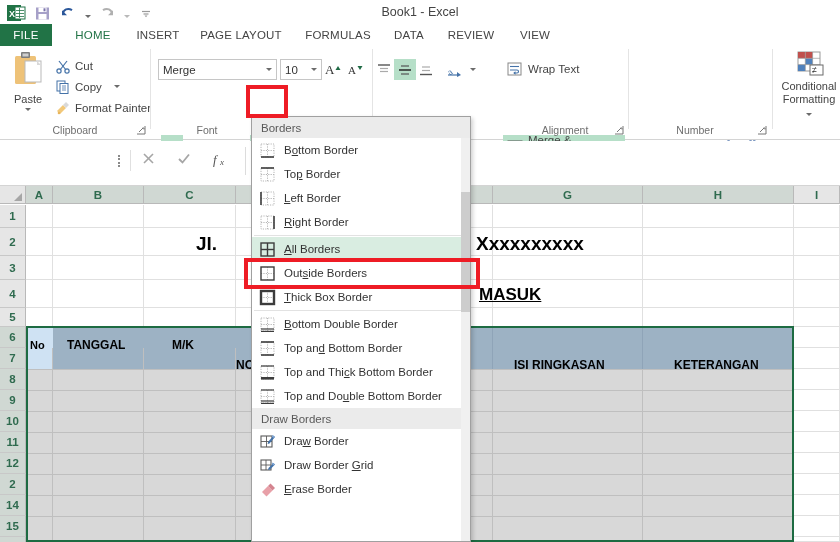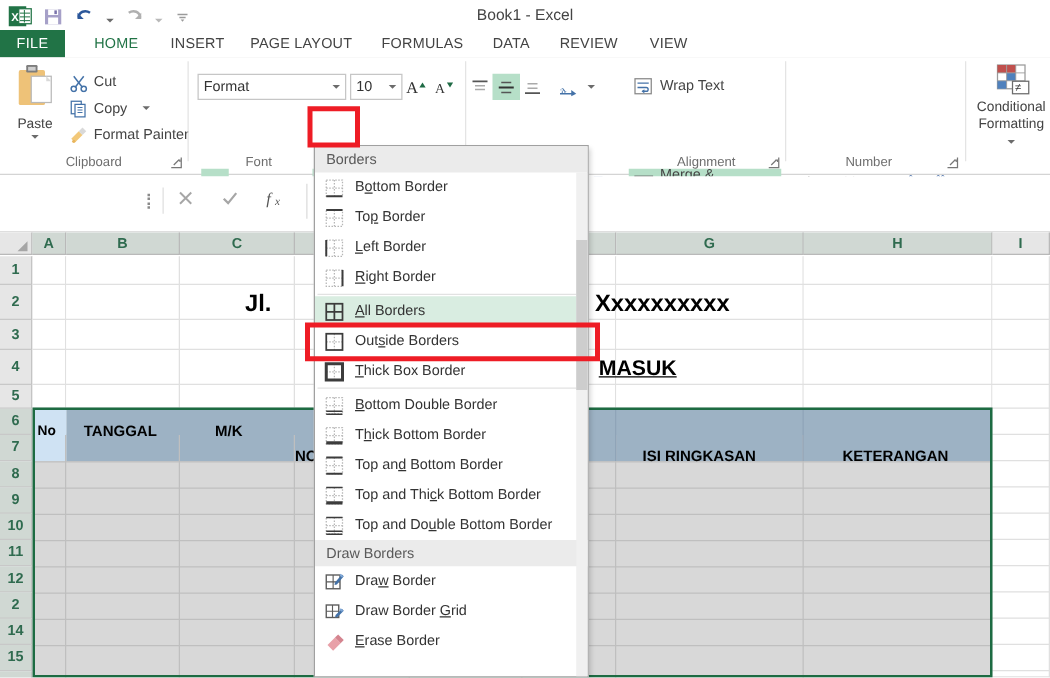--- a/index.html
+++ b/index.html
@@ -348,7 +348,7 @@
     <div class="grp-sep" style="left:150px;"></div>
 
     <div class="combo" style="left:158px; top:13px; width:119px;">
-      <span class="txt">Format</span>
+      <span class="txt">Merge</span>
       <span class="arw">
           <span class="caret-d"></span>
         </span>

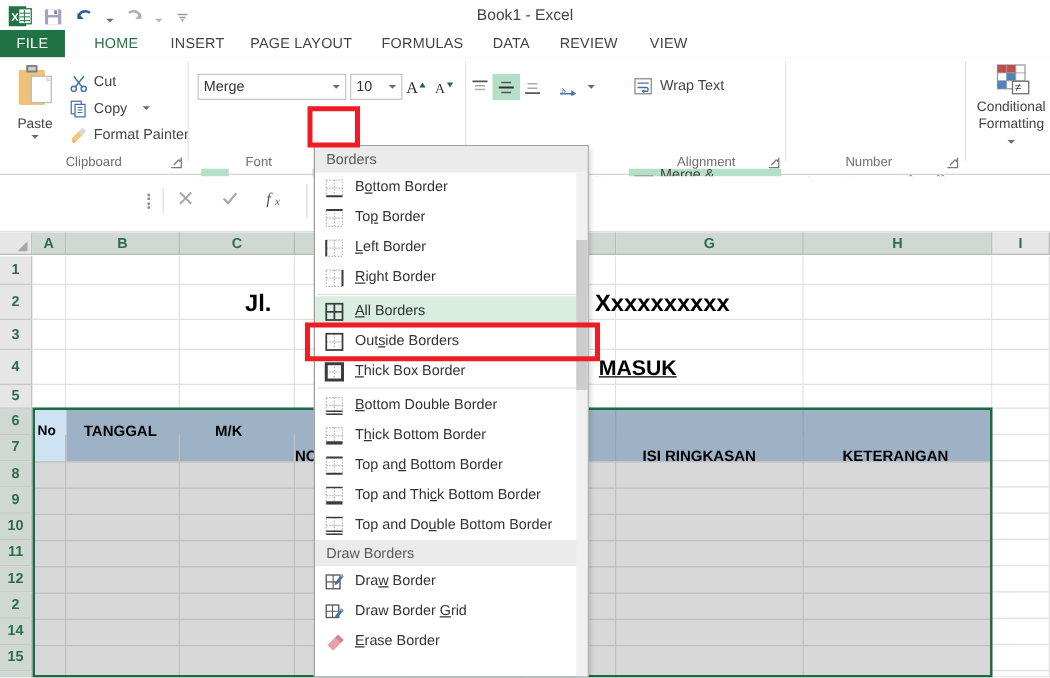--- a/index.html
+++ b/index.html
@@ -804,17 +804,6 @@
       <span><u>B</u>ottom Double Border</span>
     </div>
 
-    <div class="mi">
-      <span class="mico">
-        <svg width="17" height="17" viewBox="0 0 17 17">
-          <rect x="2" y="2" width="13" height="13" fill="none" stroke="#b6b6b6" stroke-width="1" stroke-dasharray="1.2,1.2"></rect>
-          <line x1="8.5" y1="2" x2="8.5" y2="15" stroke="#b6b6b6" stroke-width="1" stroke-dasharray="1.2,1.2"></line>
-          <line x1="2" y1="8.5" x2="15" y2="8.5" stroke="#b6b6b6" stroke-width="1" stroke-dasharray="1.2,1.2"></line>
-          <line x1="2" y1="14.3" x2="15" y2="14.3" stroke="#3c3c3c" stroke-width="2.6"></line>
-        </svg>
-      </span>
-      <span>T<u>h</u>ick Bottom Border</span>
-    </div>
 
     <div class="mi">
       <span class="mico">

